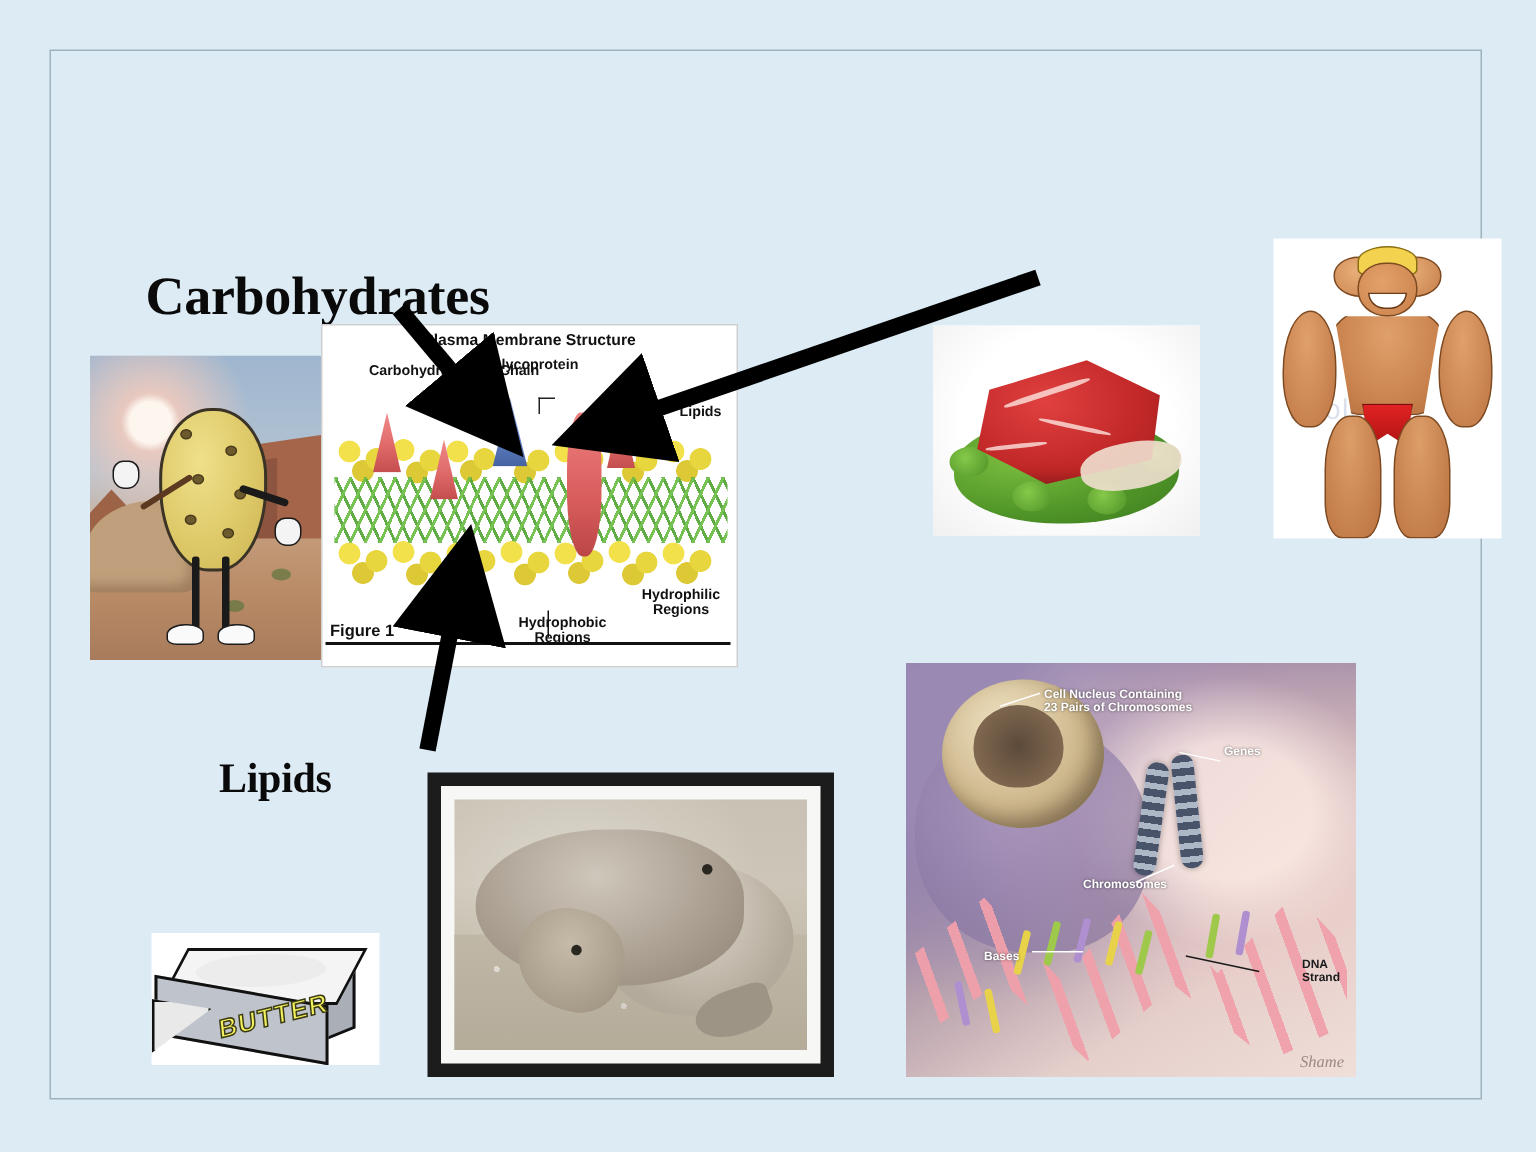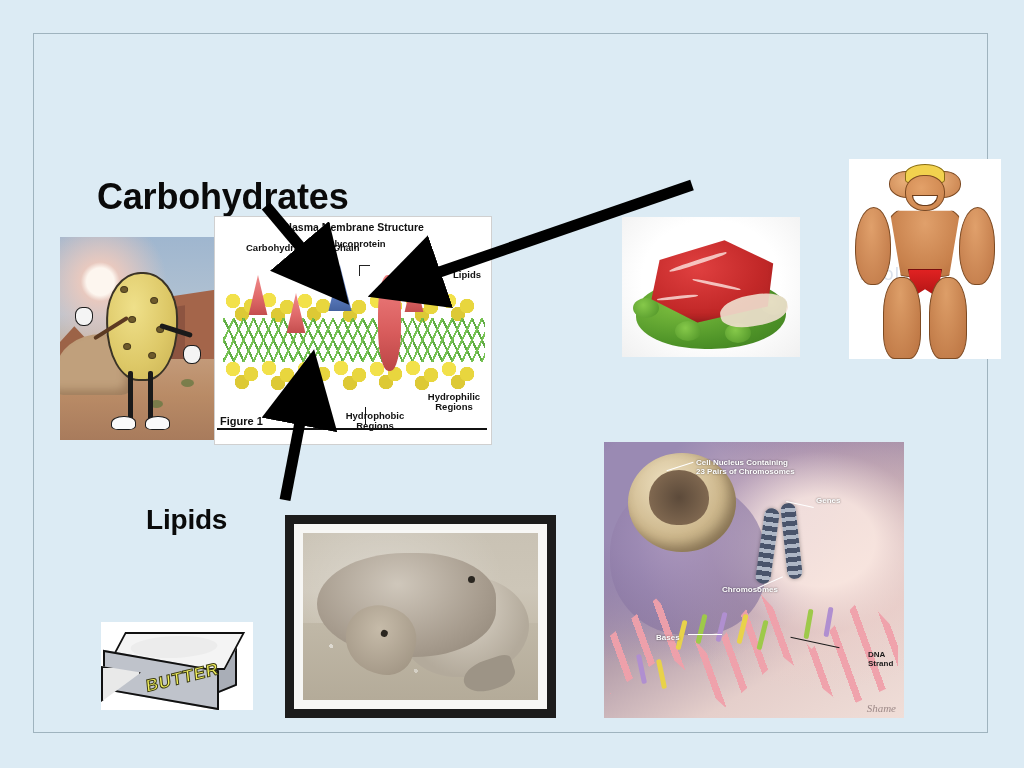--- a/index.html
+++ b/index.html
@@ -43,7 +43,7 @@
   }
   .heading {
     position: absolute;
-    font-family: Liberation Sans, sans-serif;
+    font-family: Liberation Serif, serif;
     font-weight: bold;
     color: #0a0a0a;
     white-space: nowrap;

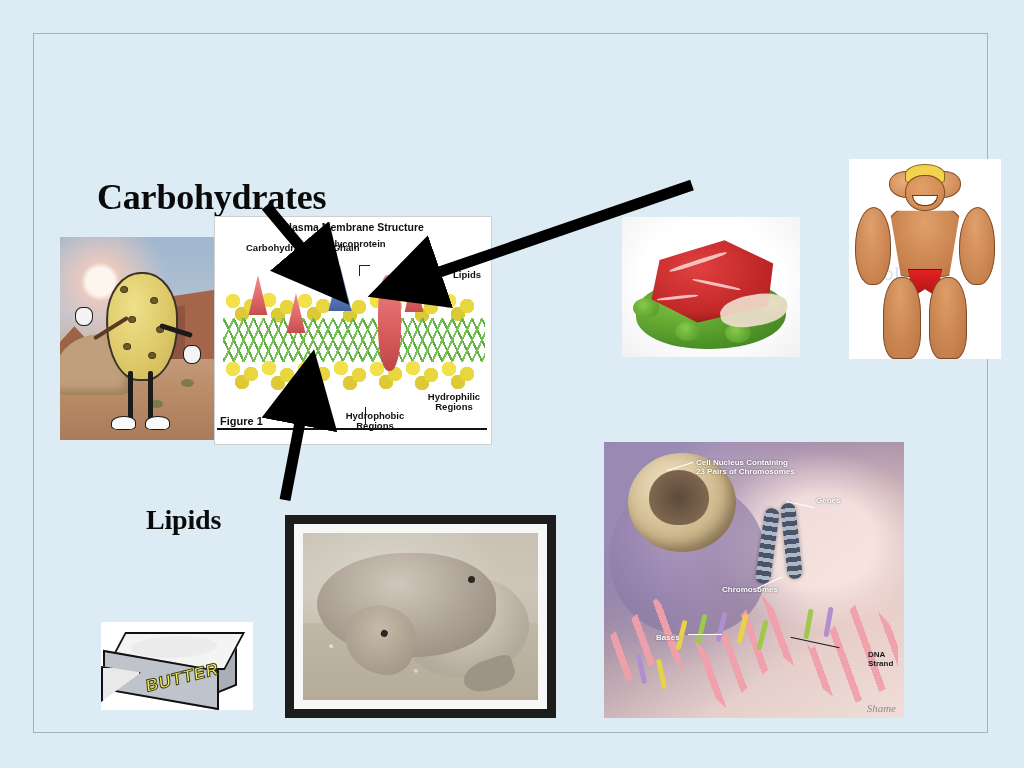--- a/index.html
+++ b/index.html
@@ -333,7 +333,7 @@
   #dlbl-gene { left: 212px; top: 54px; }
   #dlbl-chr  { left: 118px; top: 143px; }
   #dlbl-base { left: 52px; top: 191px; }
-  #dlbl-dna  { left: 238px; top: 208px; color: #1b1b1b; text-shadow: none; padding-left: 26px; }
+  #dlbl-dna  { left: 238px; top: 196px; color: #1b1b1b; text-shadow: none; padding-left: 26px; }
   .dna-leader { position: absolute; background: #fff; height: 1px; }
   .dna-leader.dark { background: #1b1b1b; }
 

